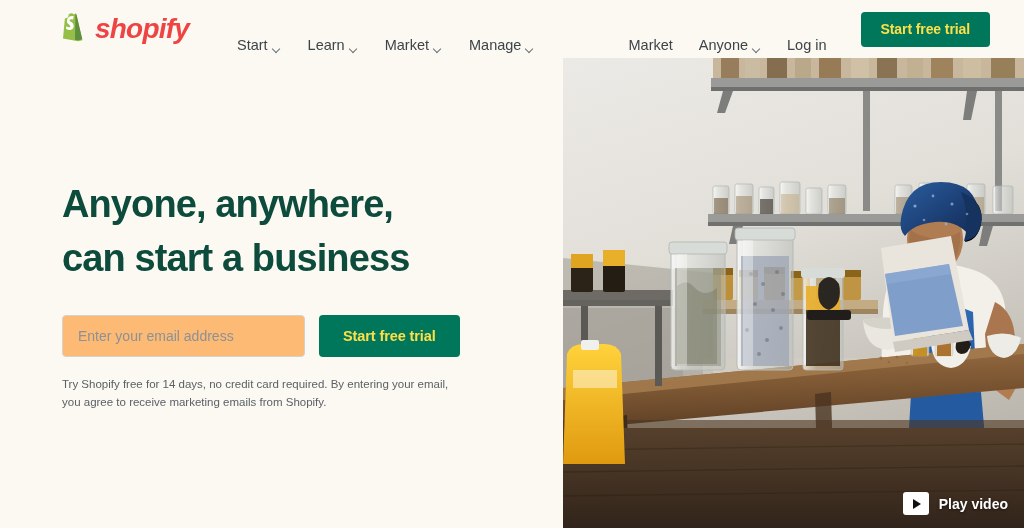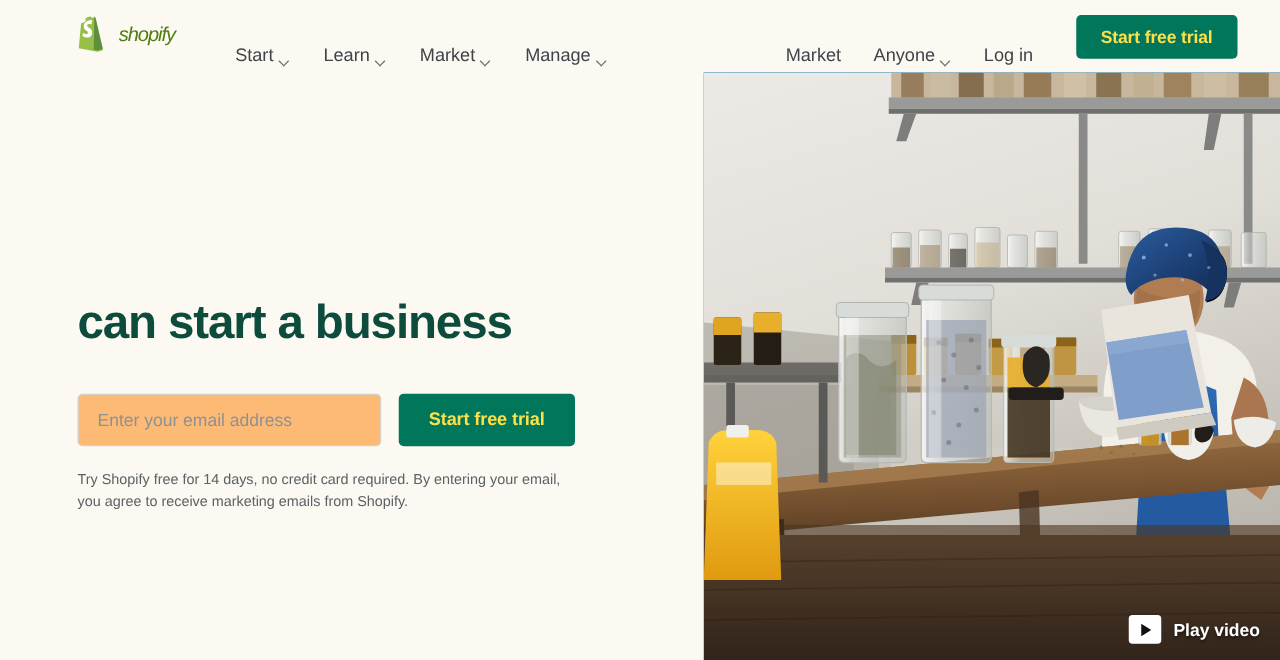--- a/index.html
+++ b/index.html
@@ -40,11 +40,11 @@
   .logo-bag { display: block; }
 
   .logo-word {
-    font-size: 16px;
-    font-weight: normal;
+    font-size: 28px;
+    font-weight: bold;
     font-style: italic;
     letter-spacing: -0.8px;
-    color: #4d7c0f;
+    color: #ef4444;
     line-height: 1;
   }
 

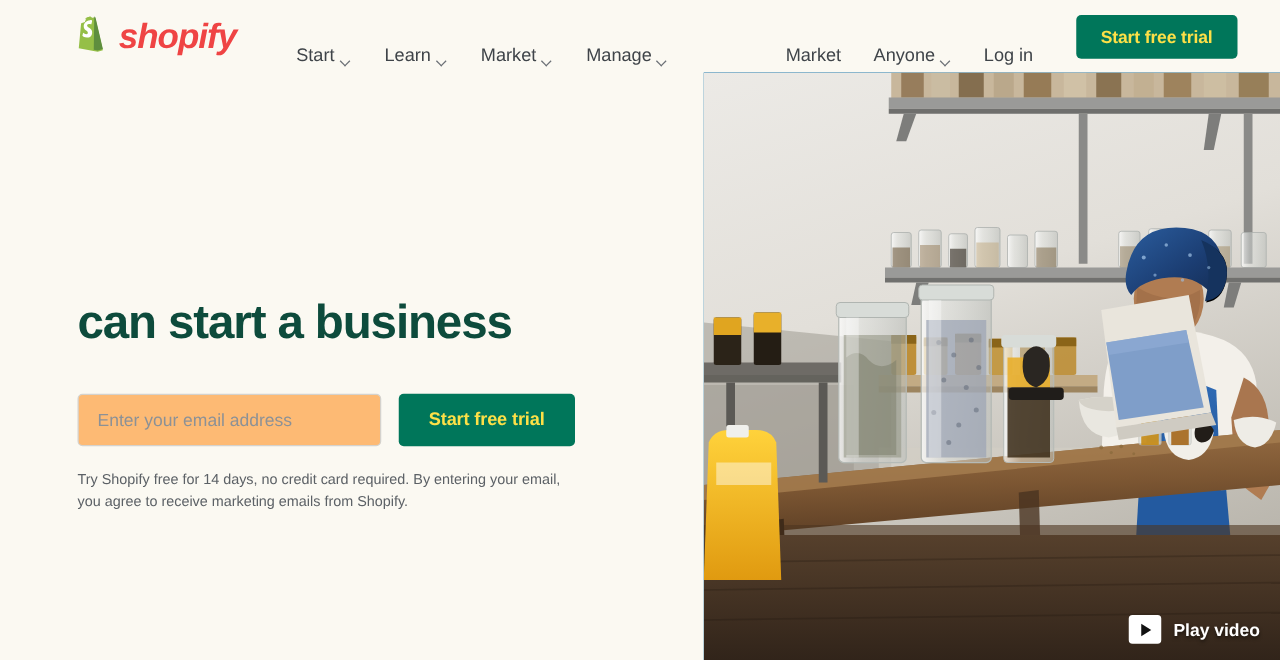--- a/index.html
+++ b/index.html
@@ -264,7 +264,7 @@
 <div class="hero-left">
 
   <h1 class="headline">
-    <br>
+    <span>Anyone, anywhere,</span><br>
     <span>can start a business</span>
   </h1>
 

